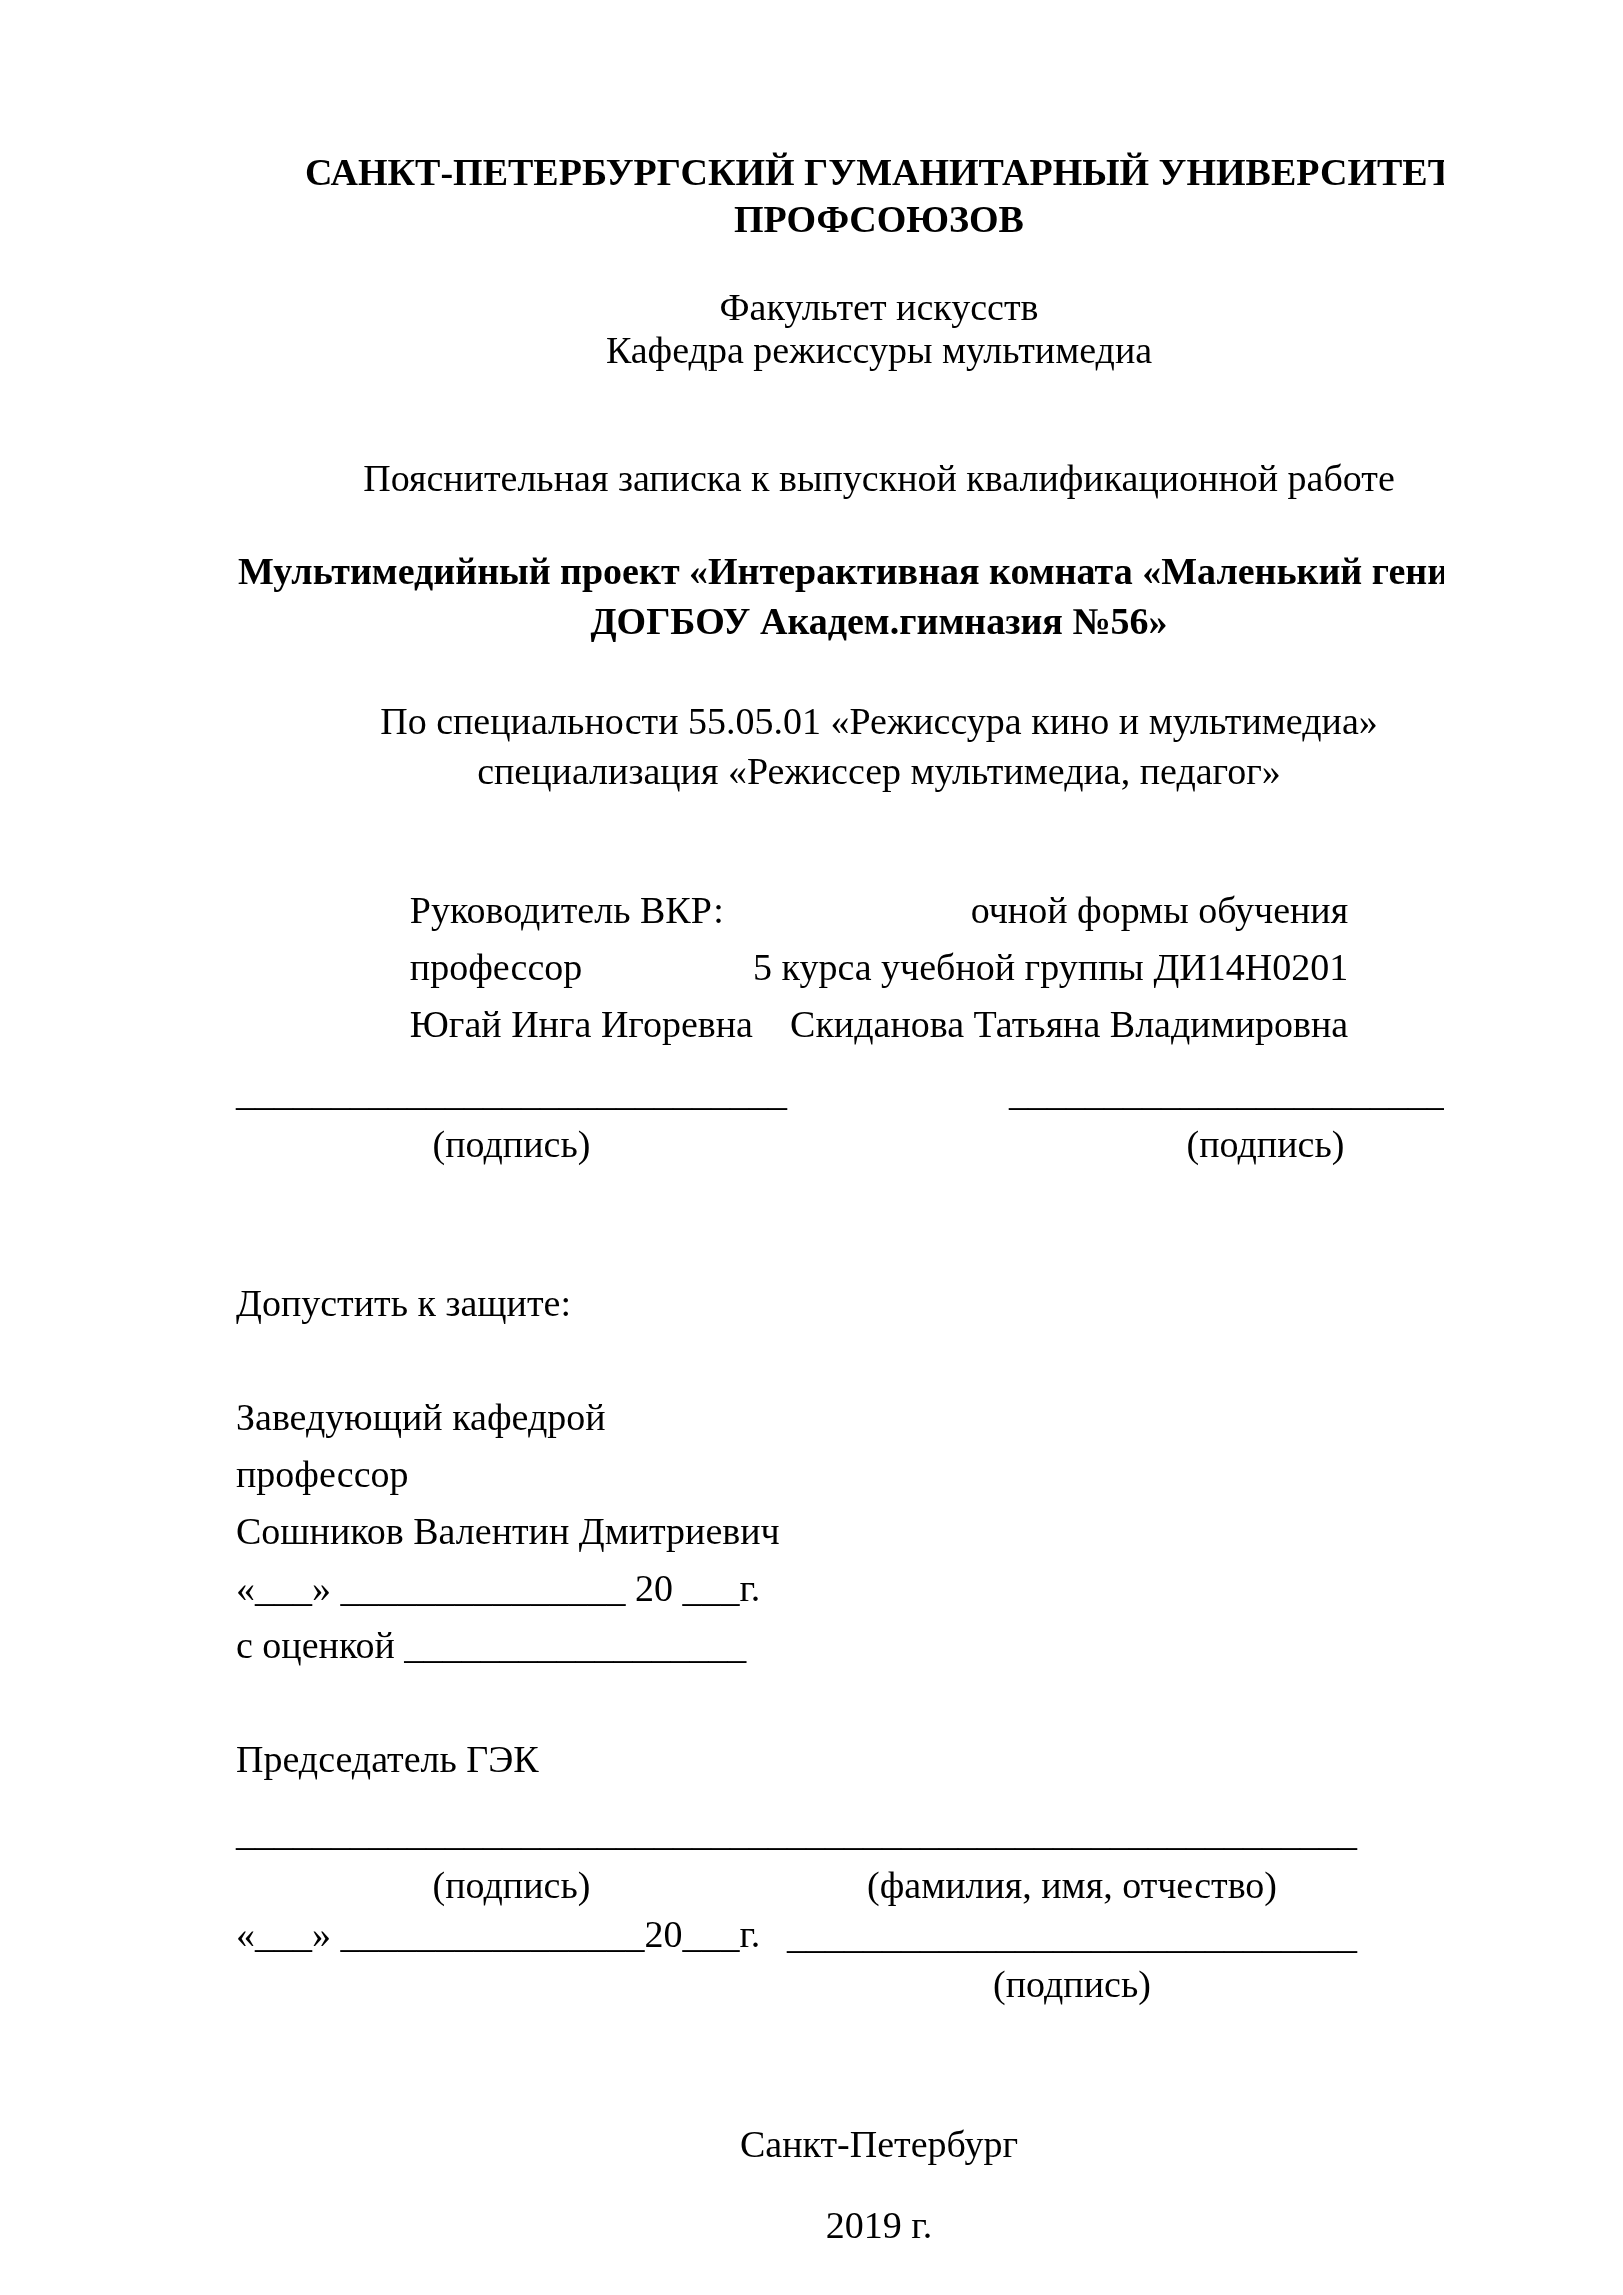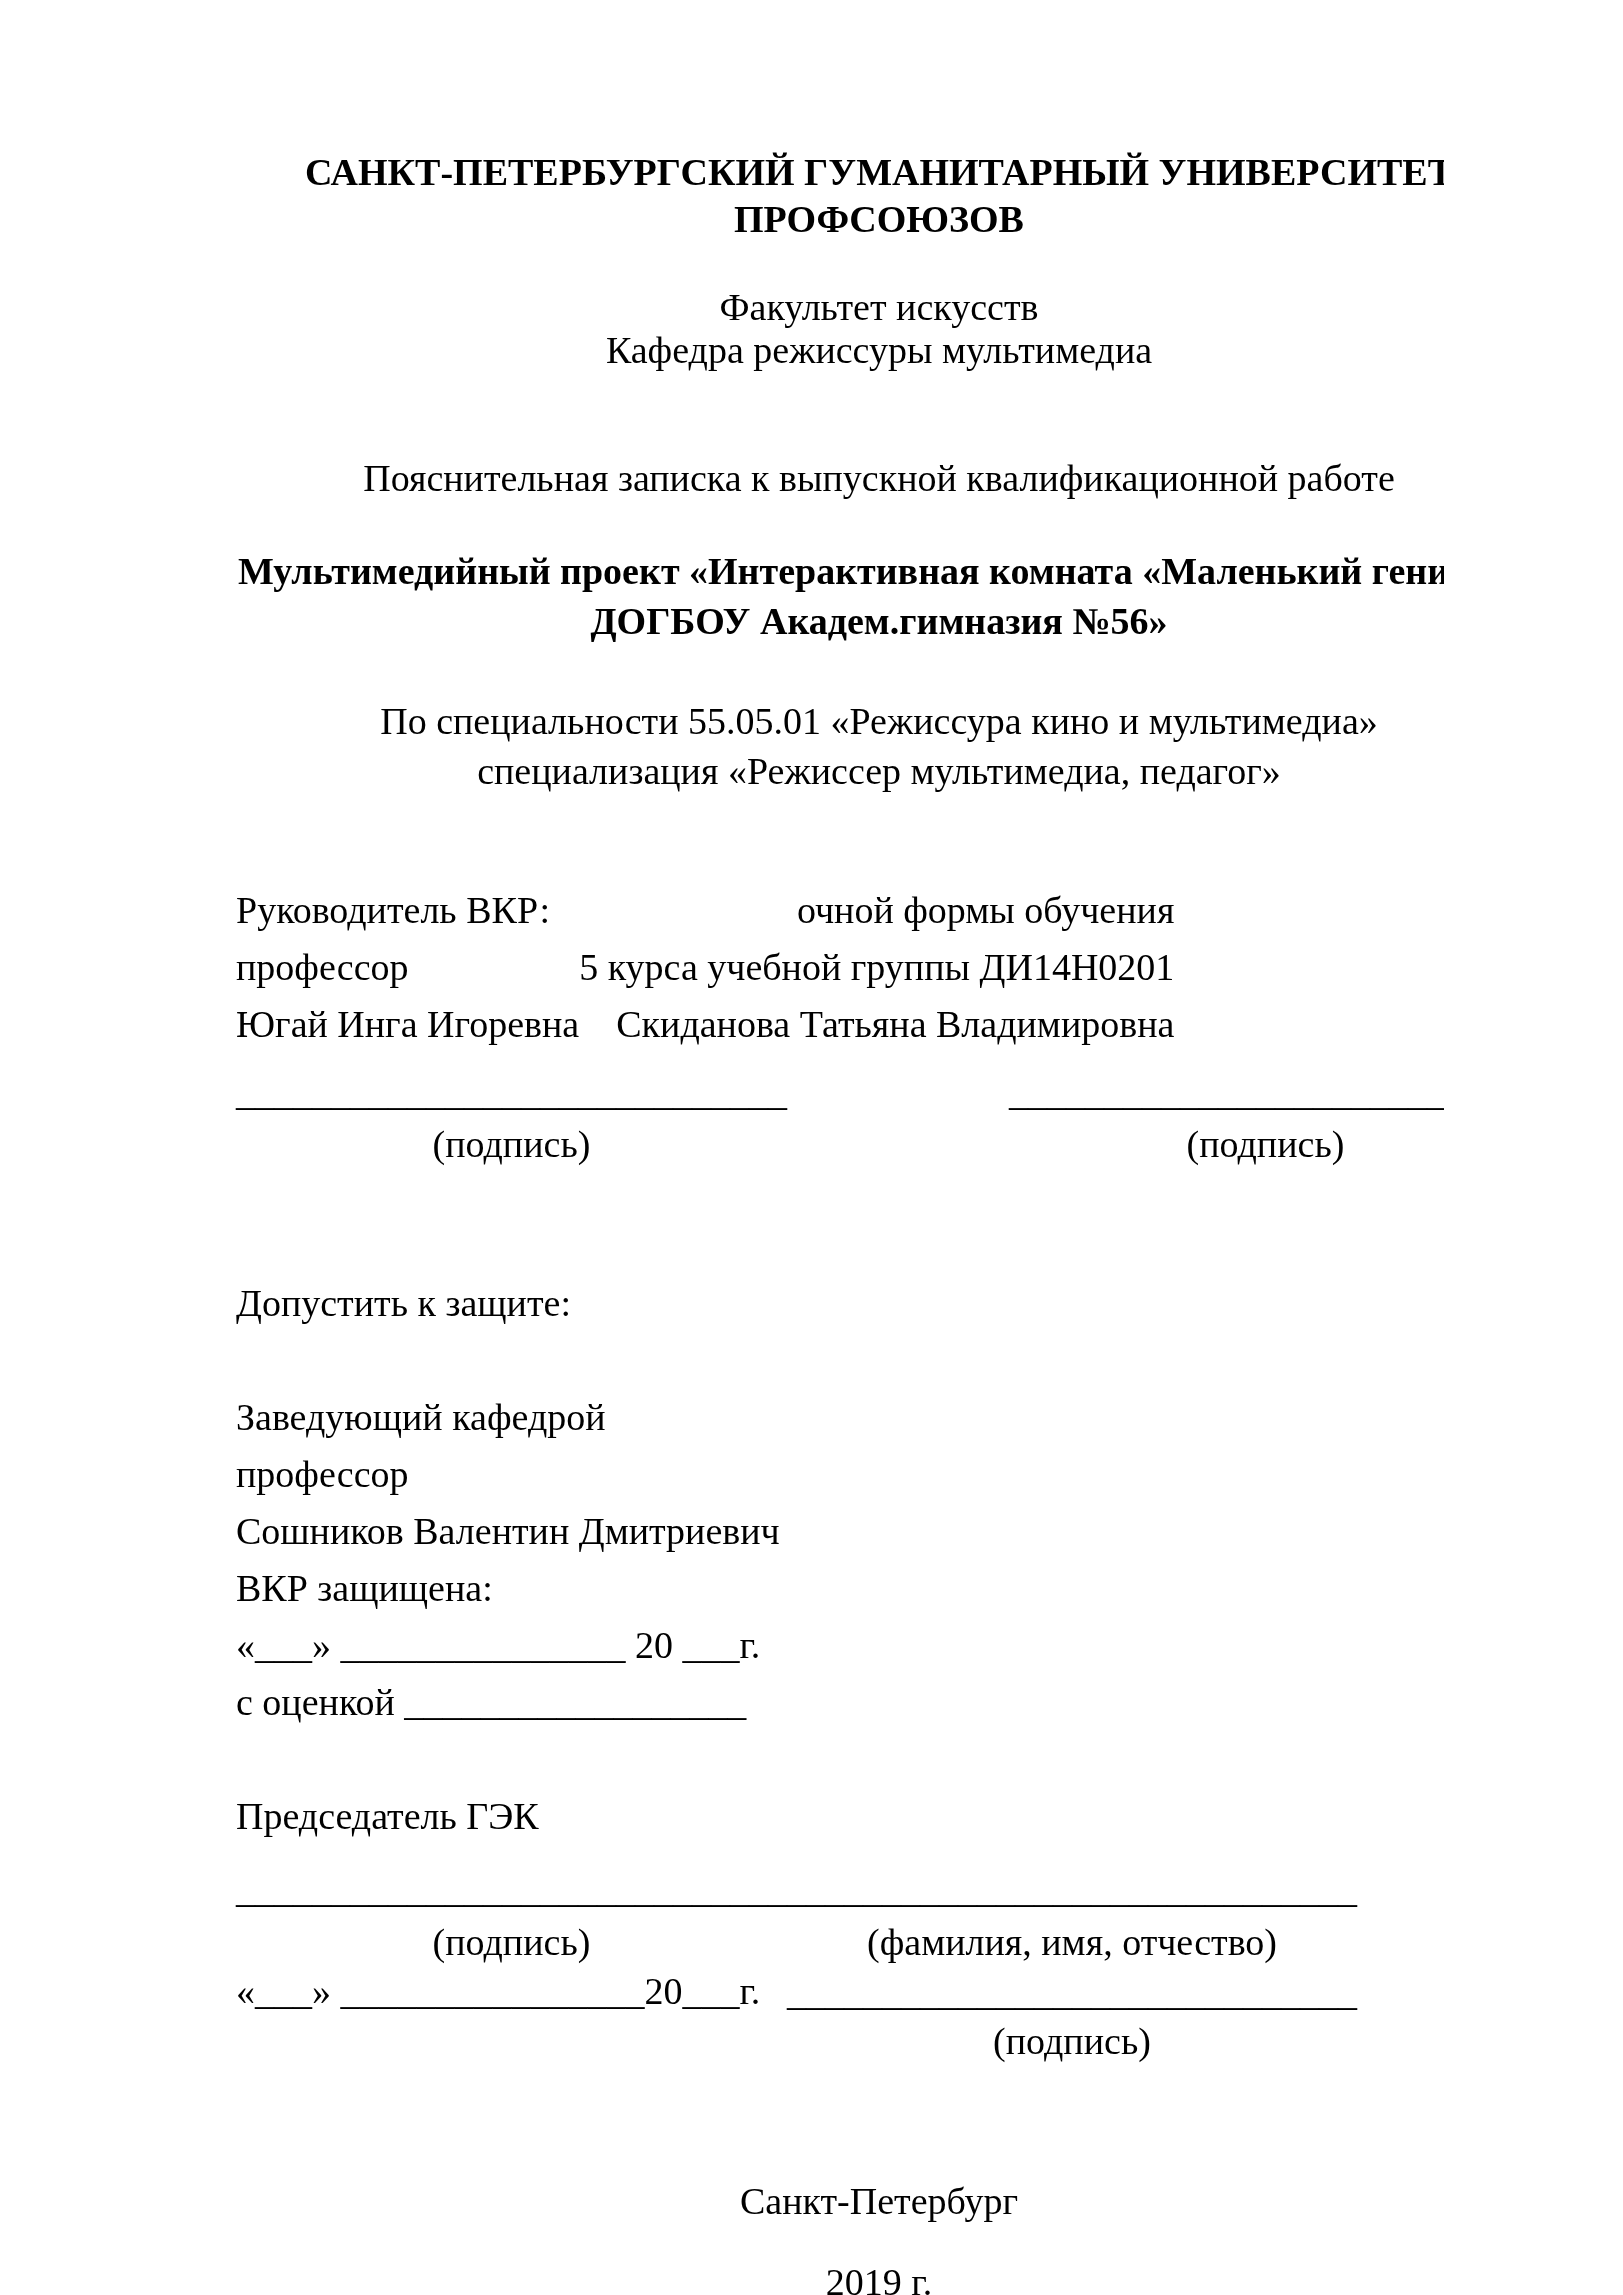--- a/index.html
+++ b/index.html
@@ -57,7 +57,7 @@
   .row1 {
     margin-top: 86px;
     display: flex;
-    justify-content: flex-start;
+    justify-content: center;
     line-height: 57px;
   }
   .row1 .col-left  { text-align: left; }

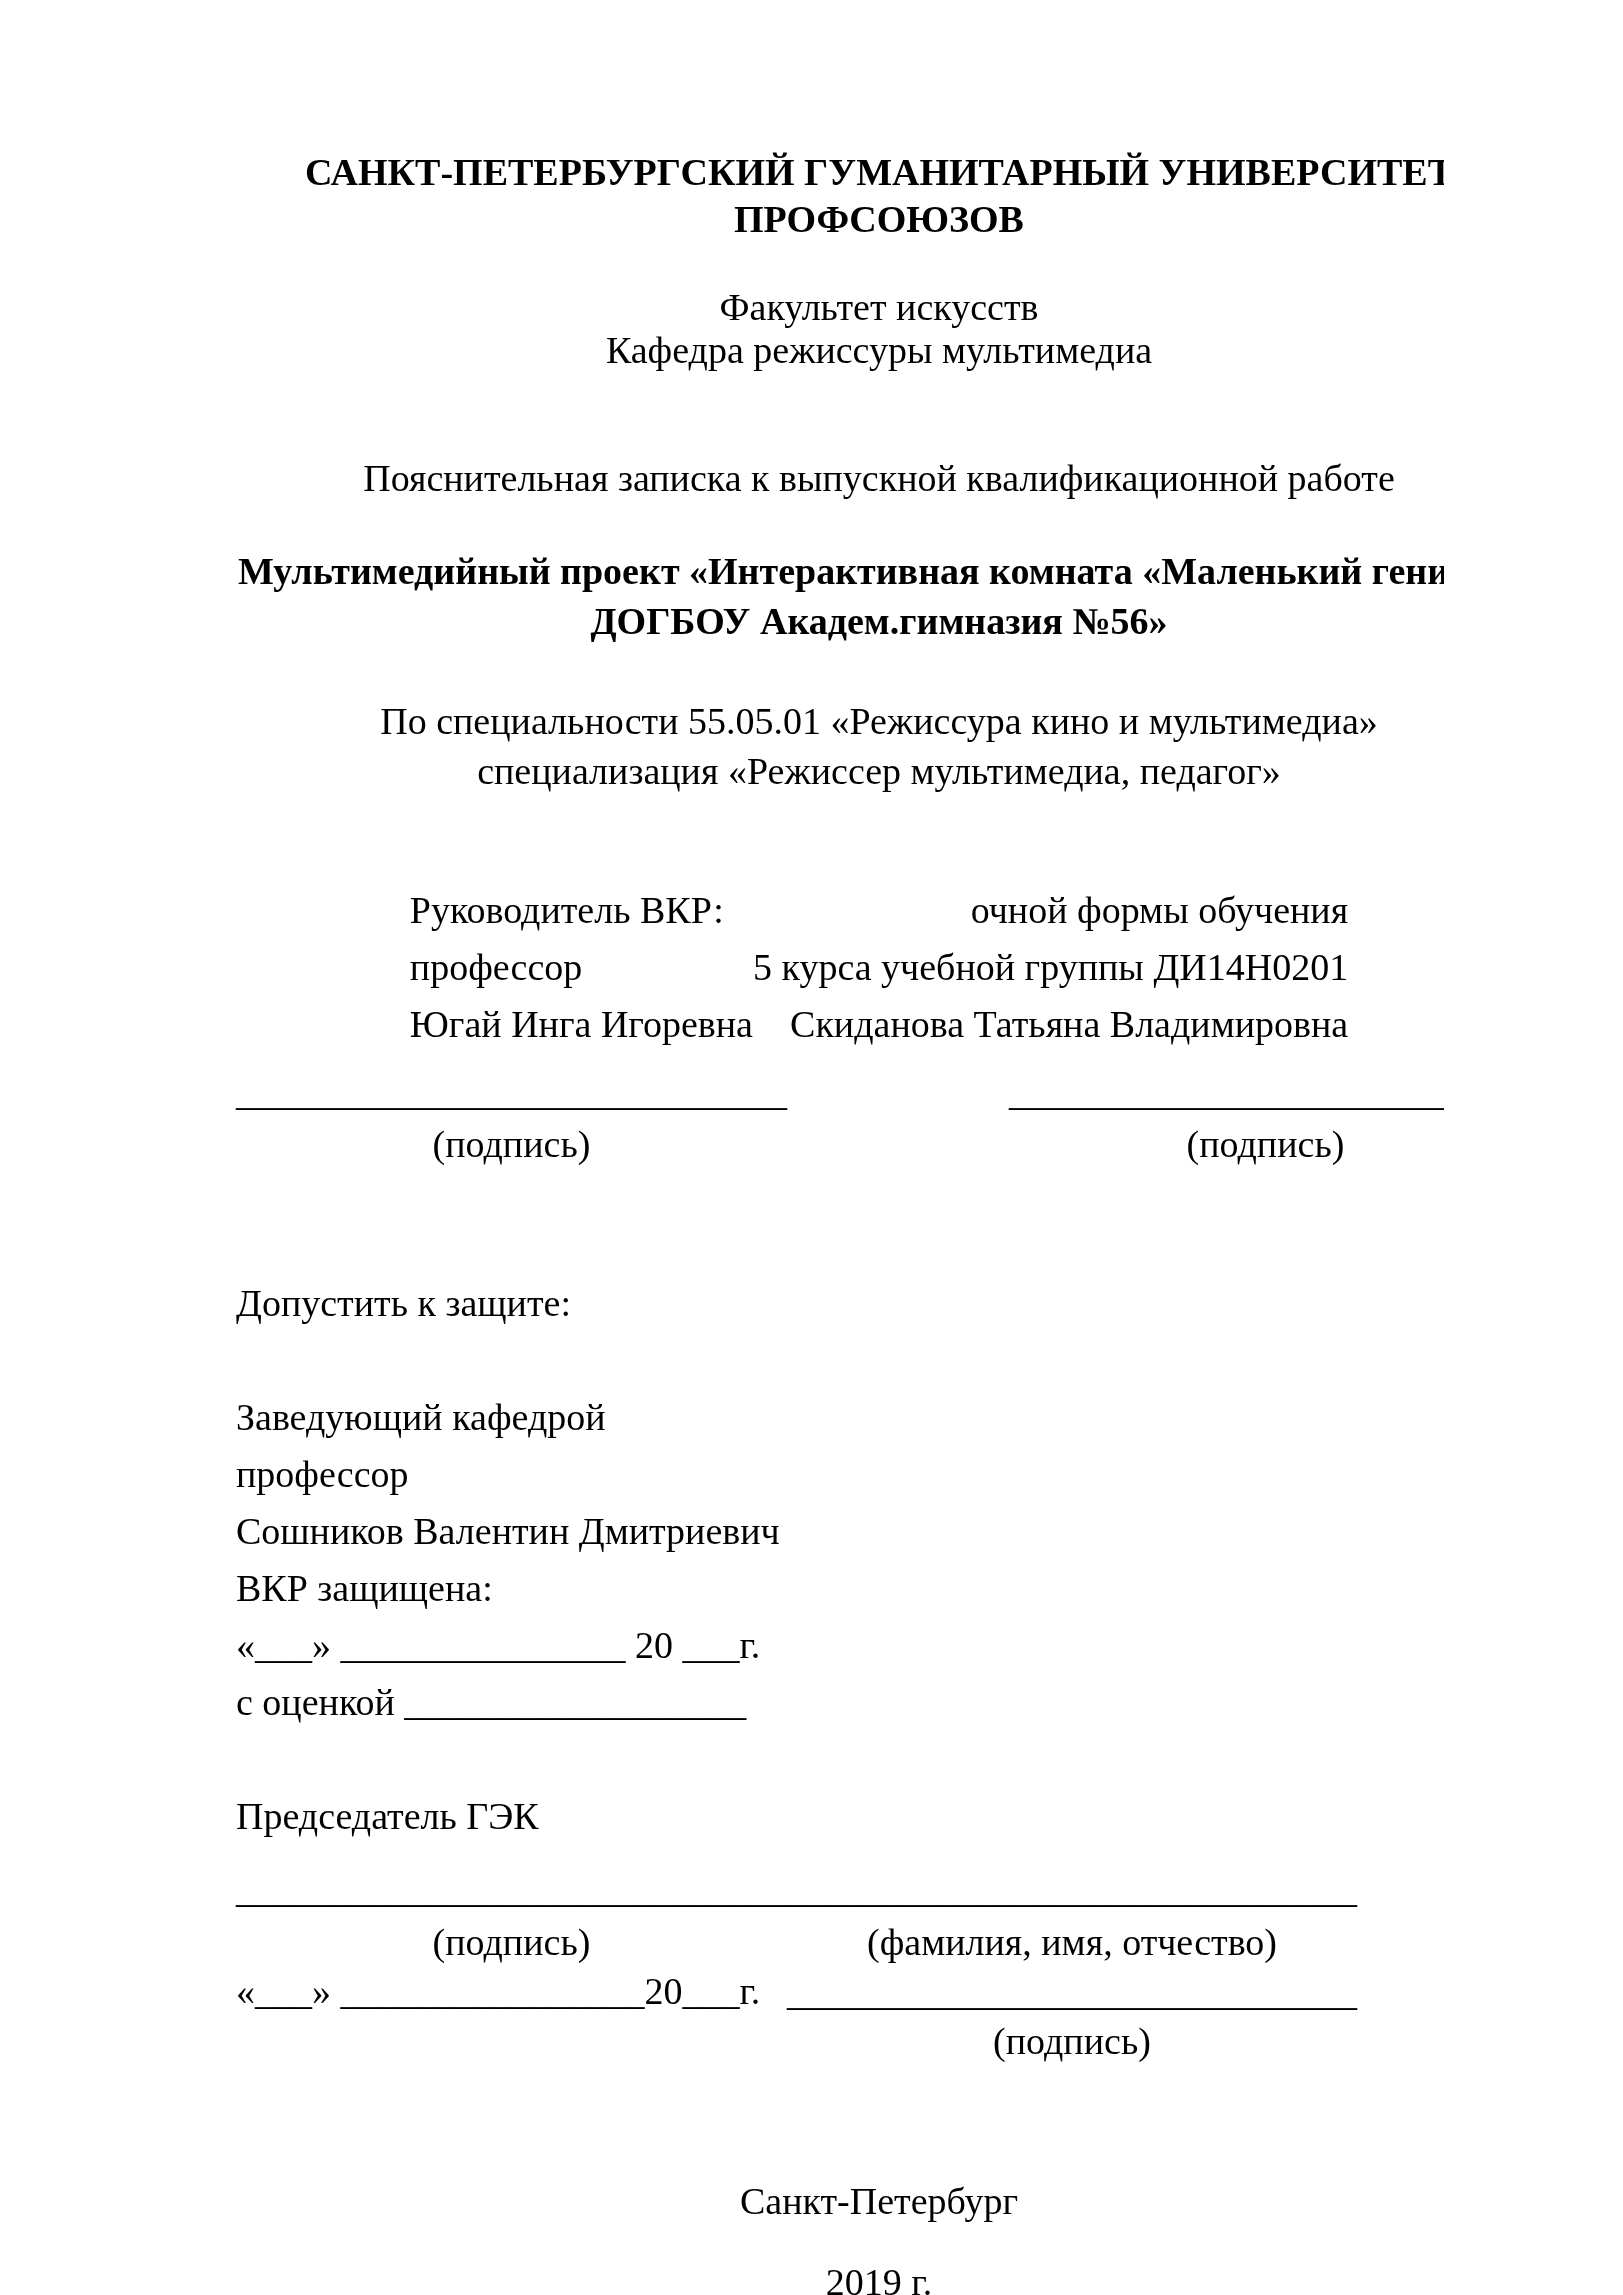--- a/index.html
+++ b/index.html
@@ -164,7 +164,6 @@
         <div>Сошников Валентин Дмитриевич</div>
       </div>
       <div class="col-right">
-        <div>ВКР защищена:</div>
         <div>«___» _______________ 20 ___г.</div>
         <div>с оценкой __________________</div>
         <div class="spacer72"></div>

